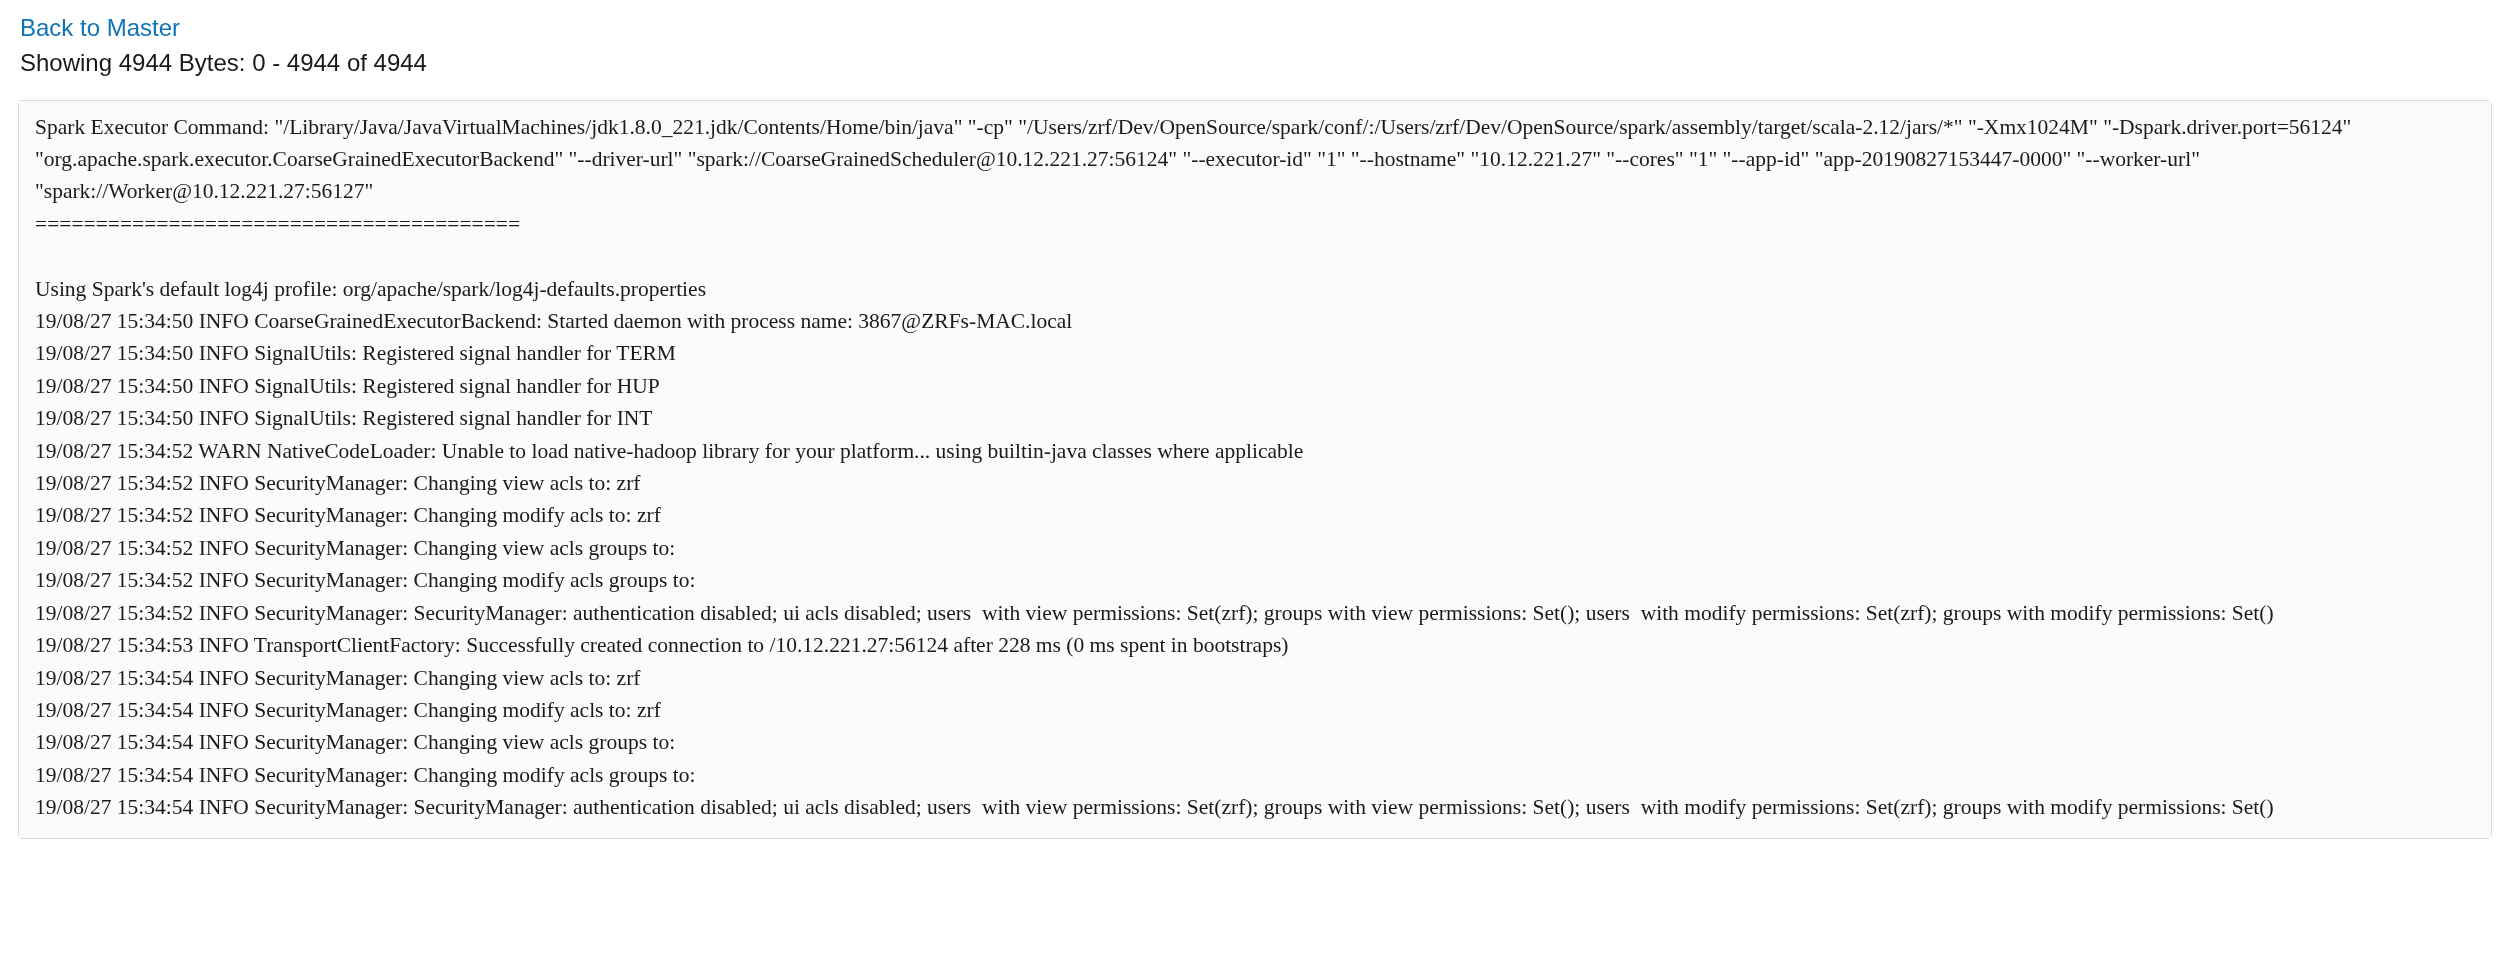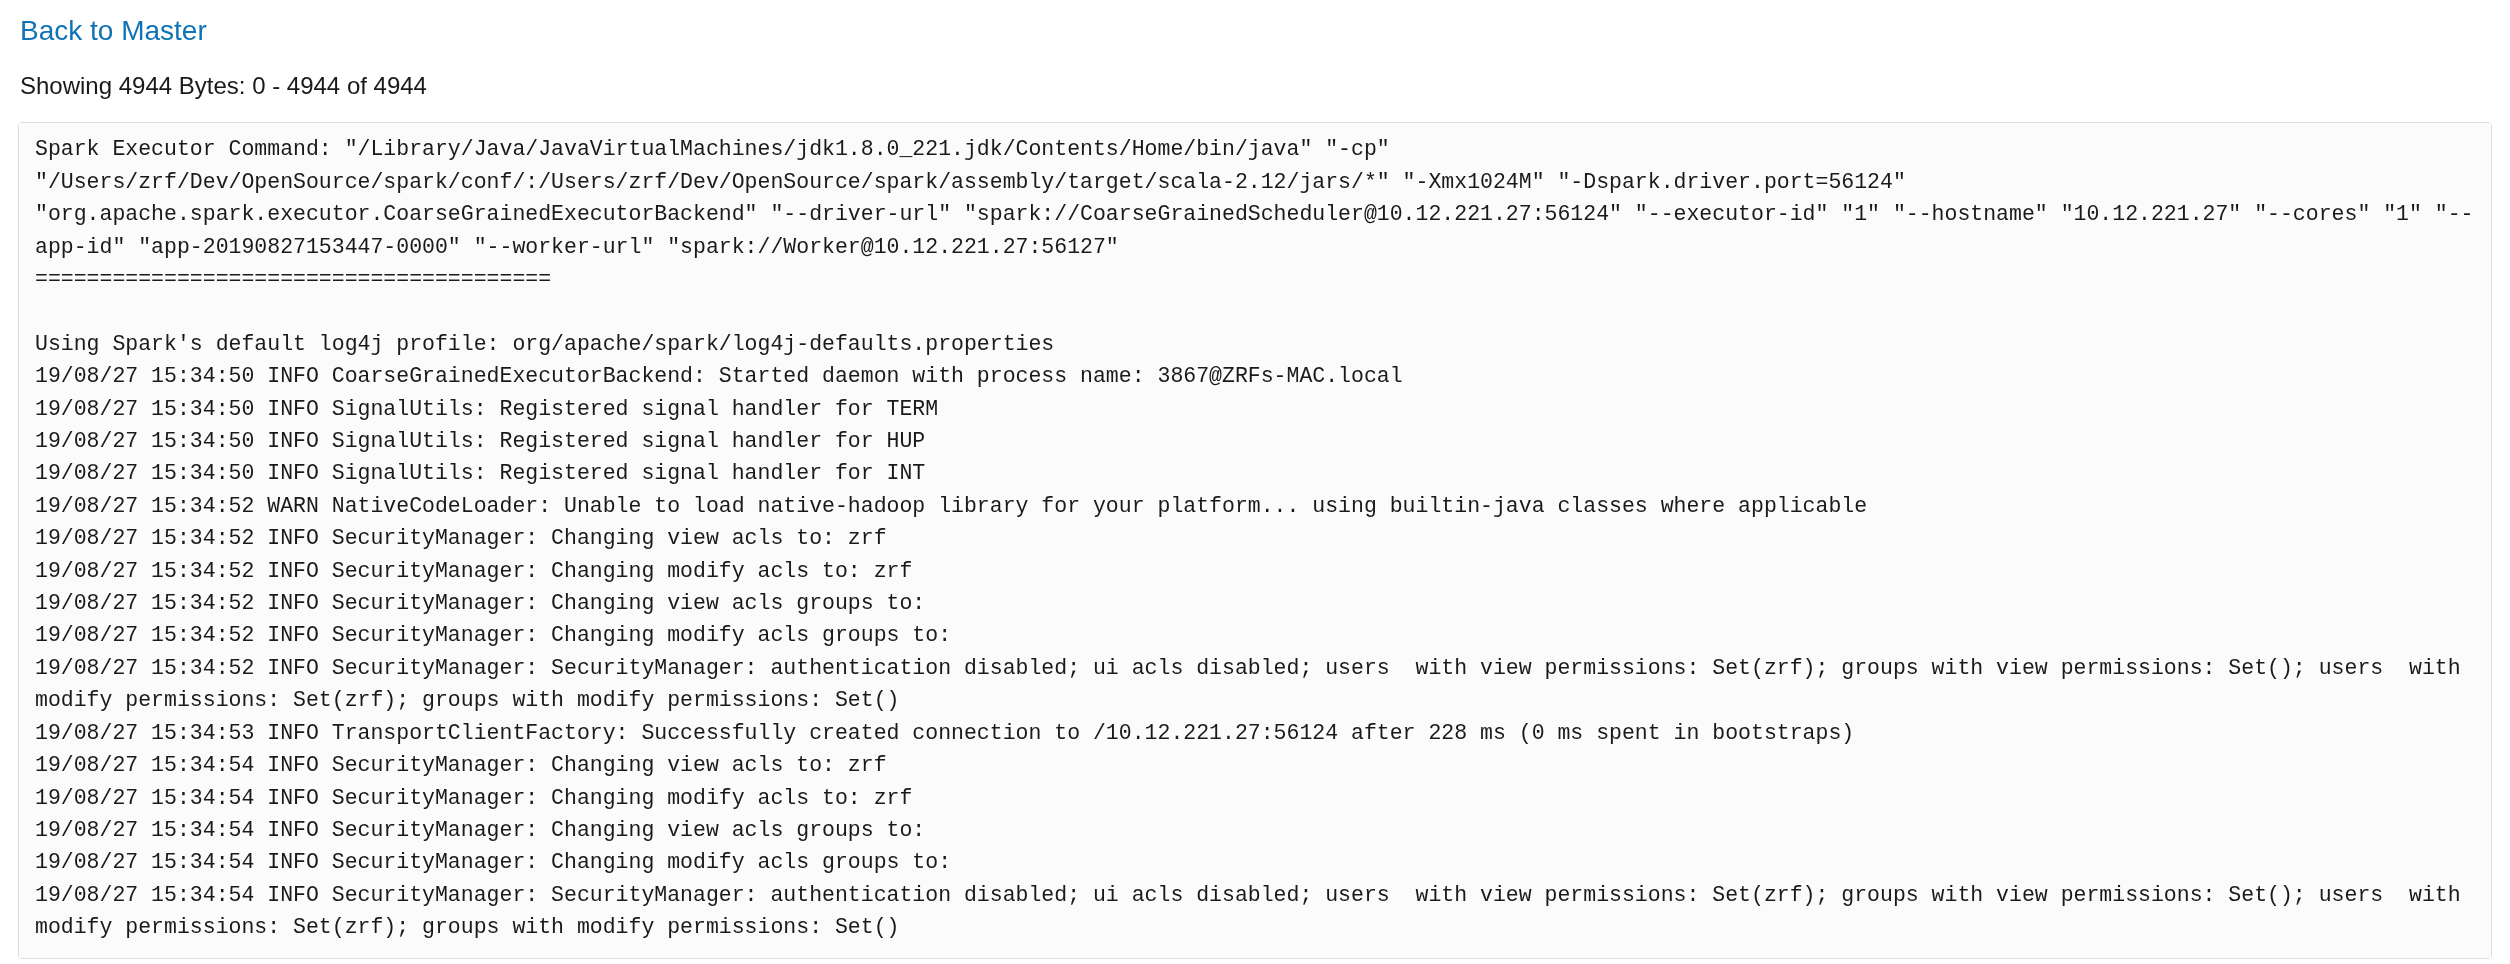--- a/index.html
+++ b/index.html
@@ -20,7 +20,7 @@
   .back-link {
     display: inline-block;
     color: #0f73b5;
-    font-size: 28px;
+    font-size: 24px;
     line-height: 1.2;
     text-decoration: none;
     cursor: pointer;

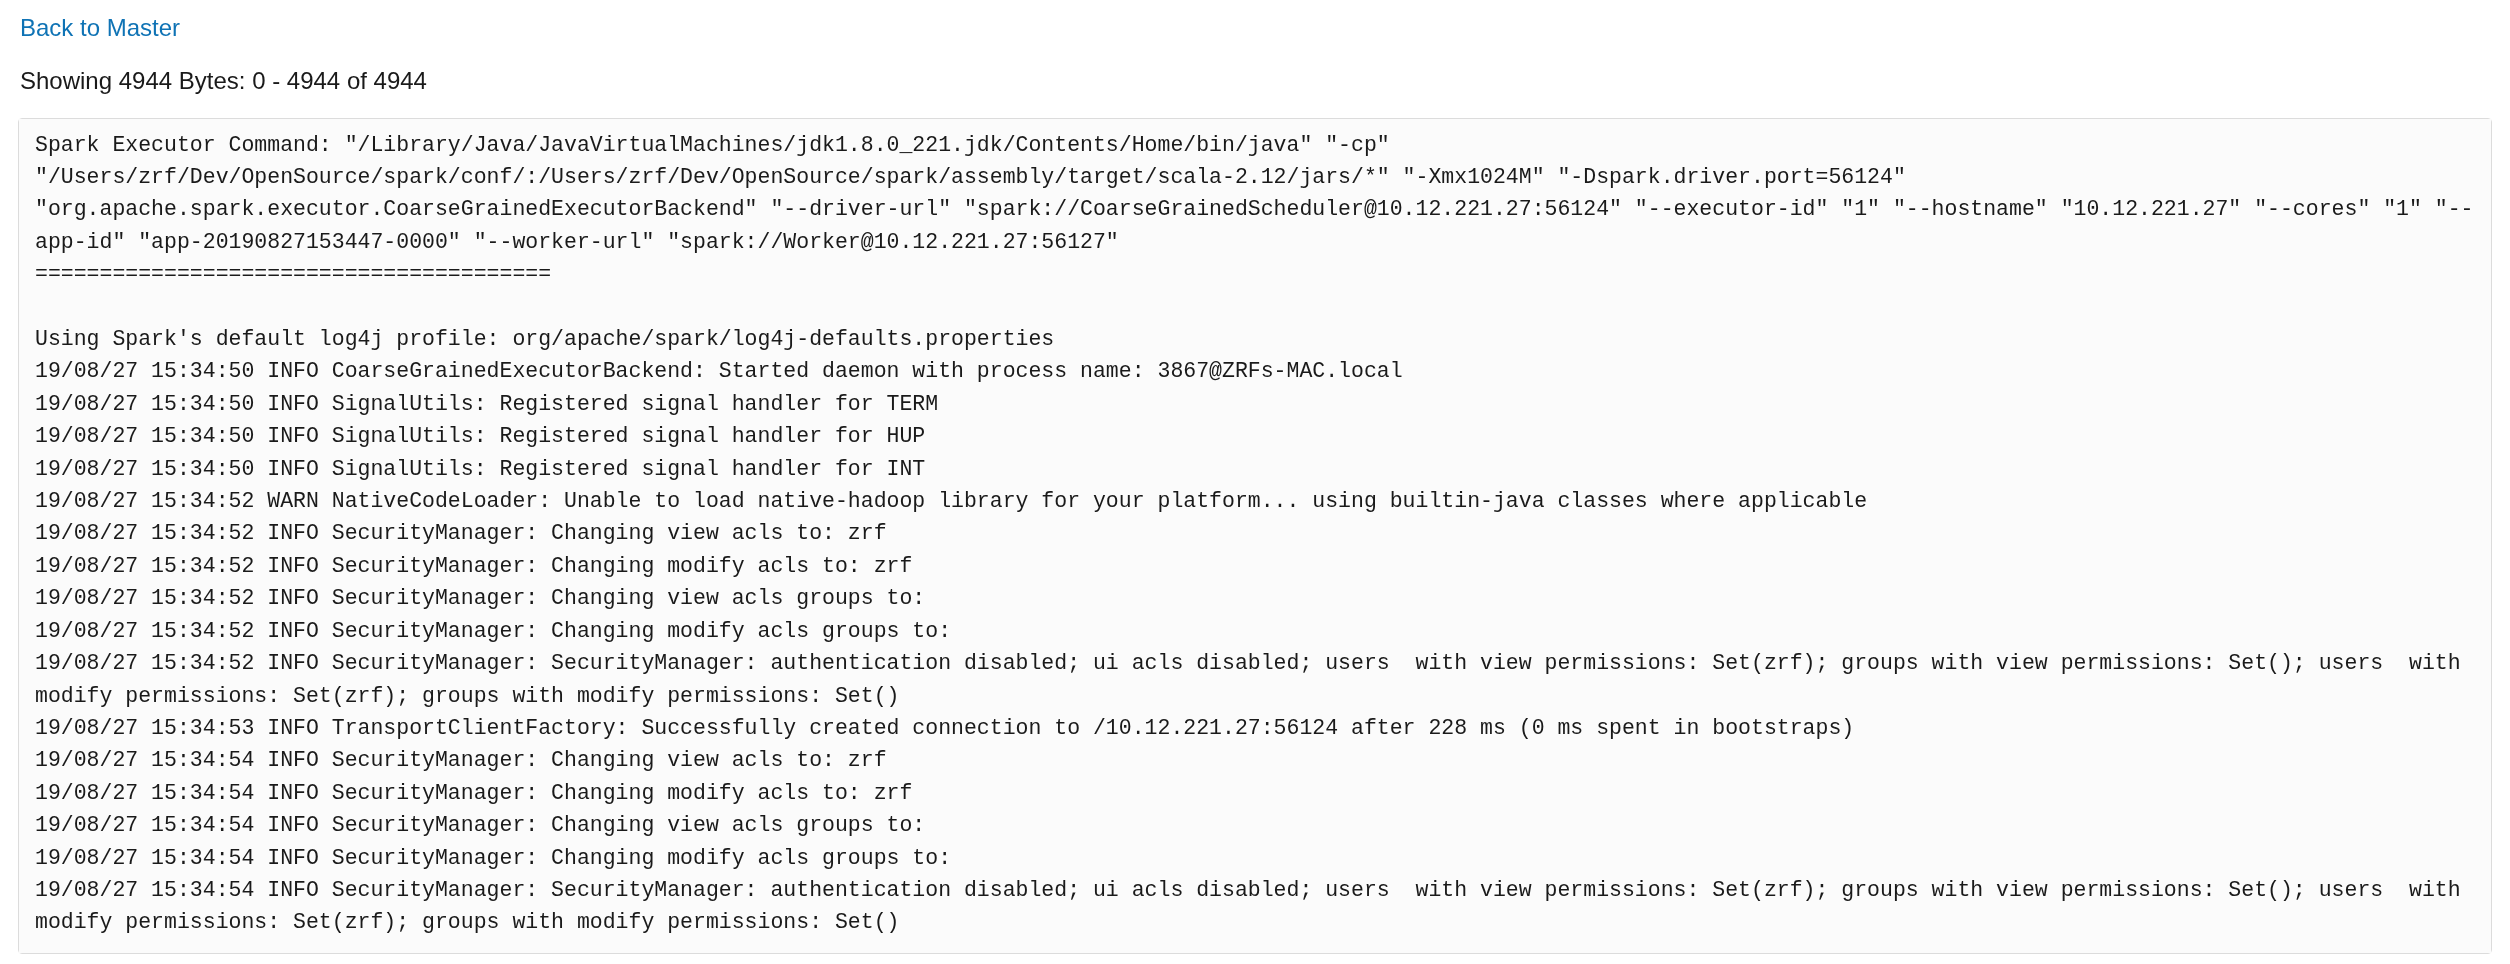--- a/index.html
+++ b/index.html
@@ -29,7 +29,7 @@
   .showing-line {
     font-size: 24px;
     color: #1a1a1a;
-    margin: 22px 0 0 2px;
+    margin: 4px 0 0 2px;
     line-height: 1.2;
   }
   .log-panel {

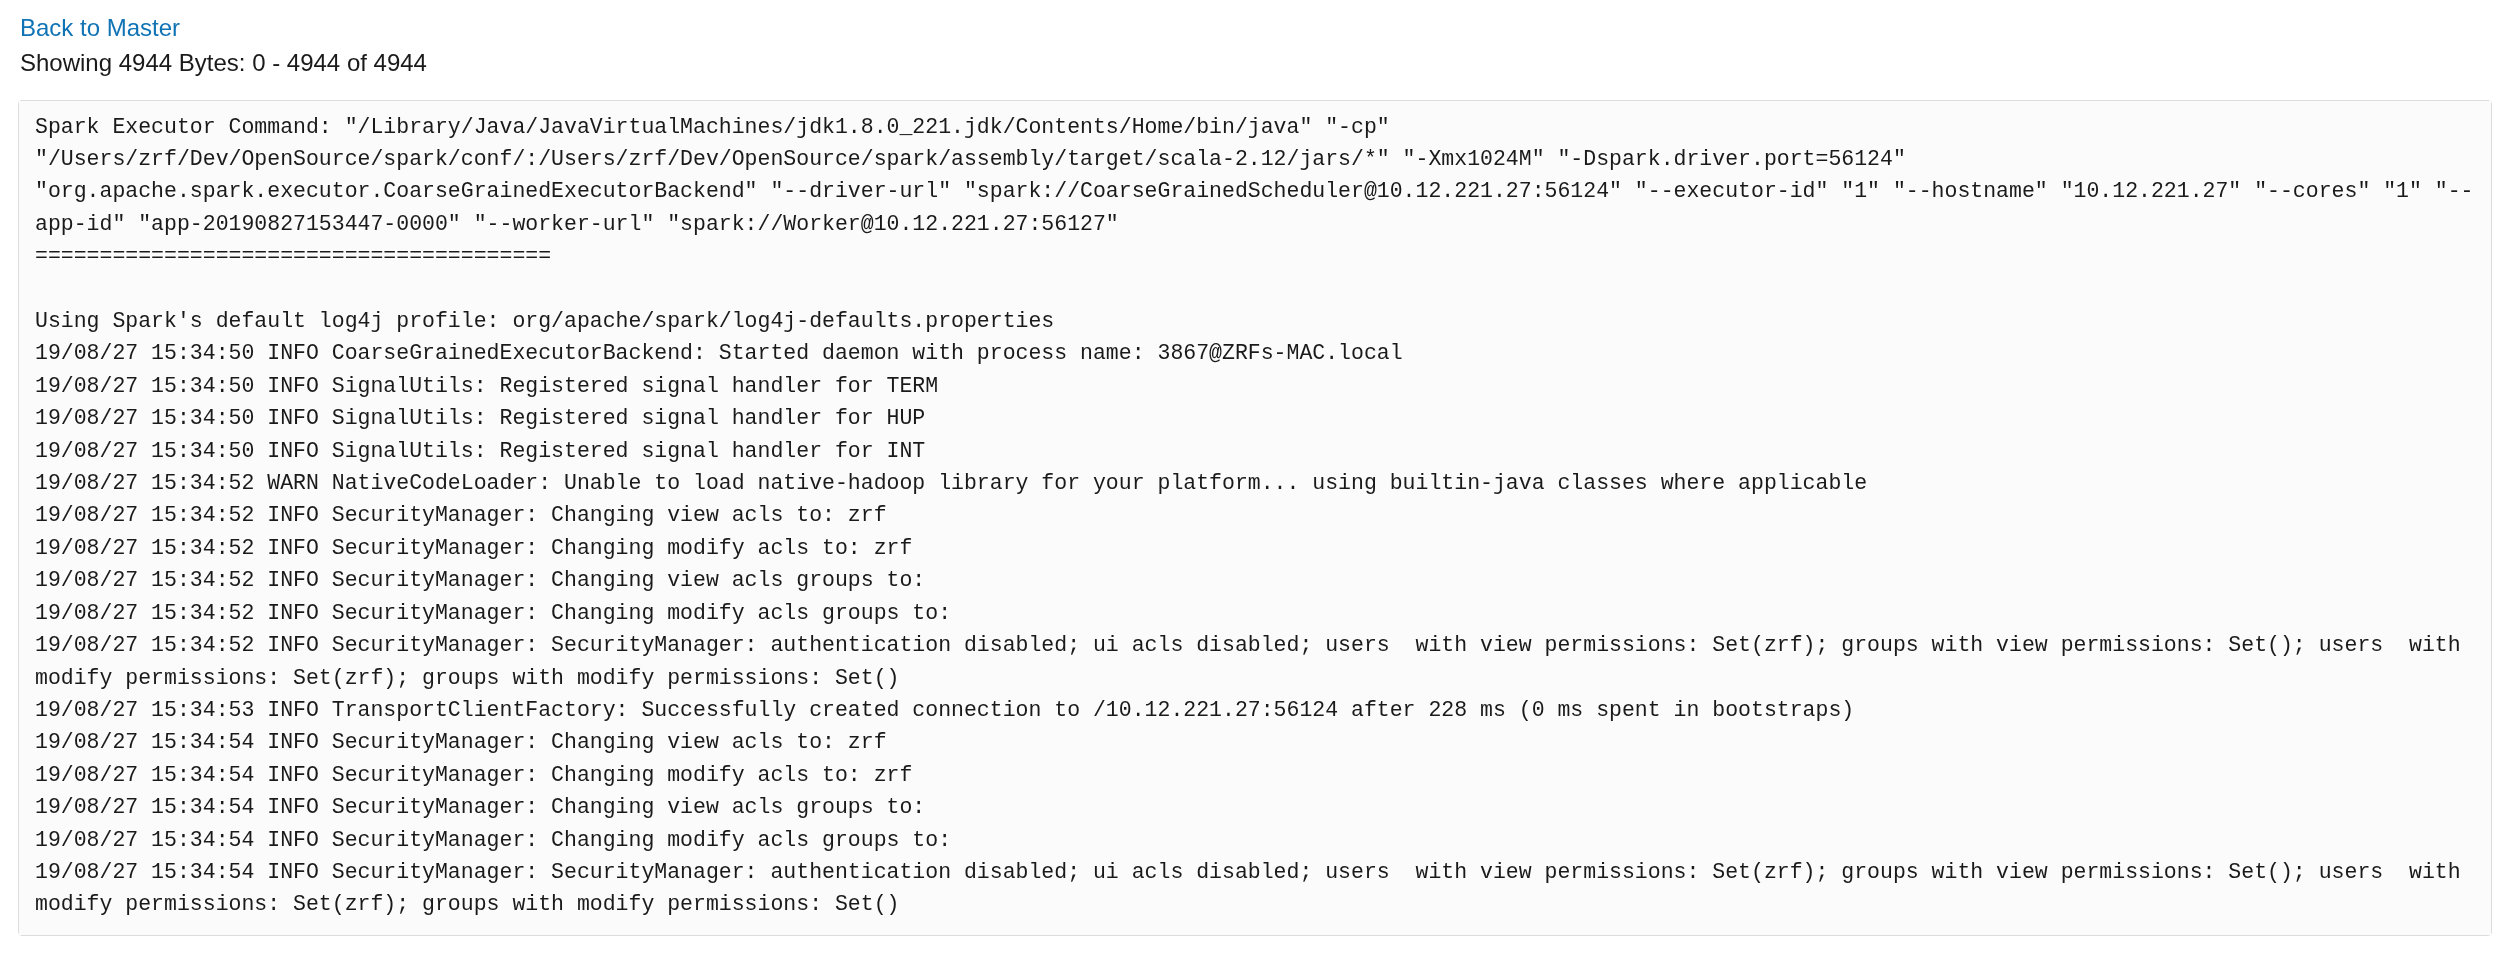--- a/index.html
+++ b/index.html
@@ -57,7 +57,7 @@
   }
   .log-pre {
     margin: 0;
-    font-family: Liberation Mono, monospace;
+    font-family: Liberation Serif, serif;
     font-size: 21.5px;
     line-height: 32.4px;
     color: #1a1a1a;

